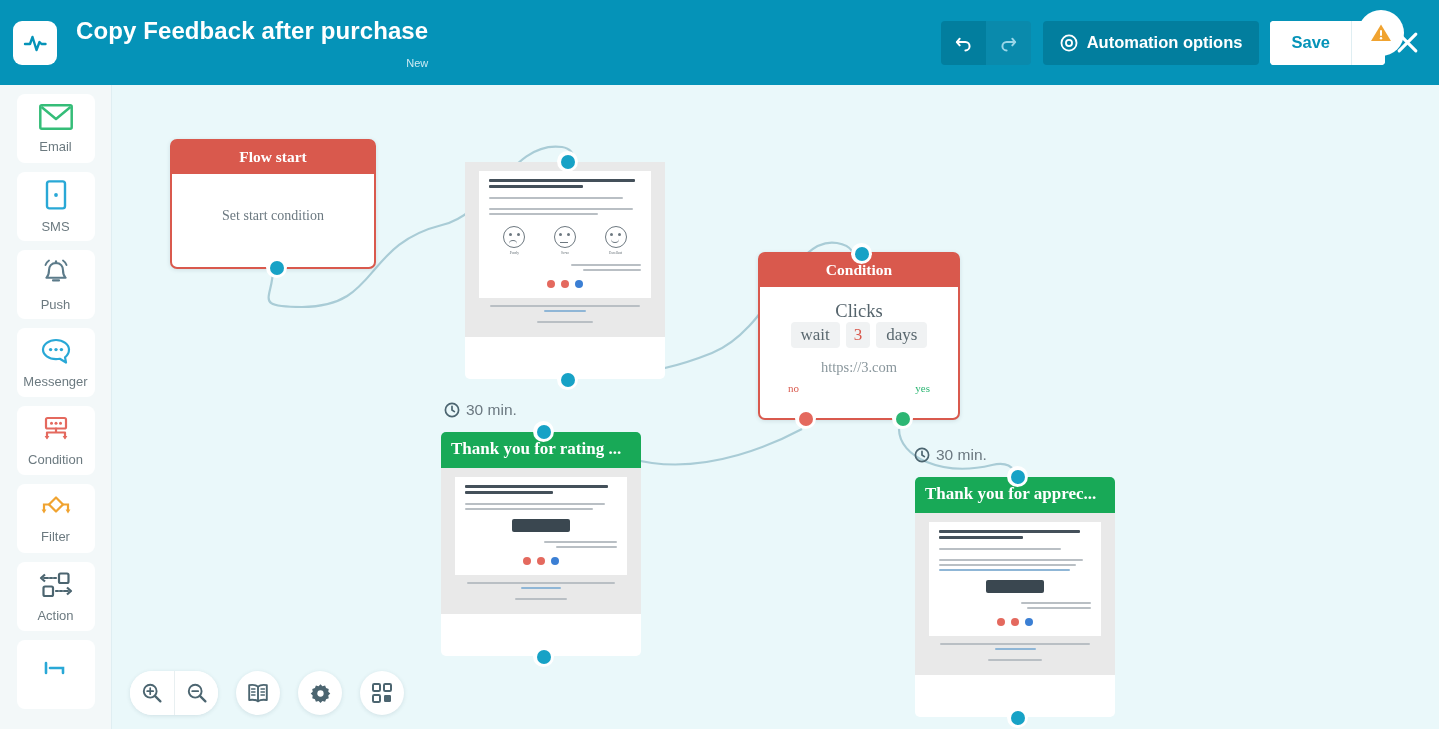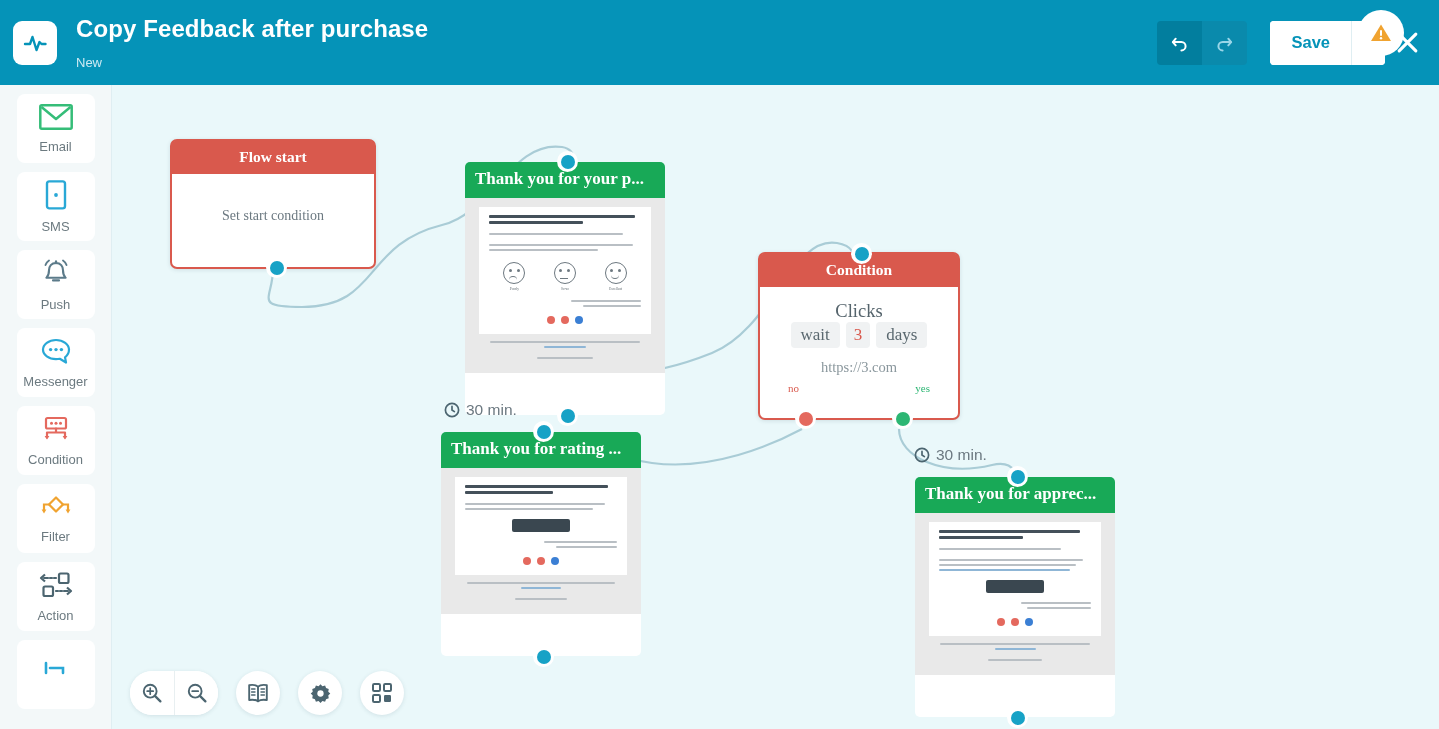--- a/index.html
+++ b/index.html
@@ -233,6 +233,13 @@
       </svg>
     </button>
 
+    <button id="automation-options-button">
+      <svg width="18" height="18" viewBox="0 0 20 20">
+        <circle cx="10" cy="10" r="8.4" fill="none" stroke="#fff" stroke-width="2"></circle>
+        <circle cx="10" cy="10" r="3.4" fill="none" stroke="#fff" stroke-width="2"></circle>
+      </svg>
+      <span>Automation options</span>
+    </button>
 
     <div id="save-group">
       <button id="save-button">Save</button>

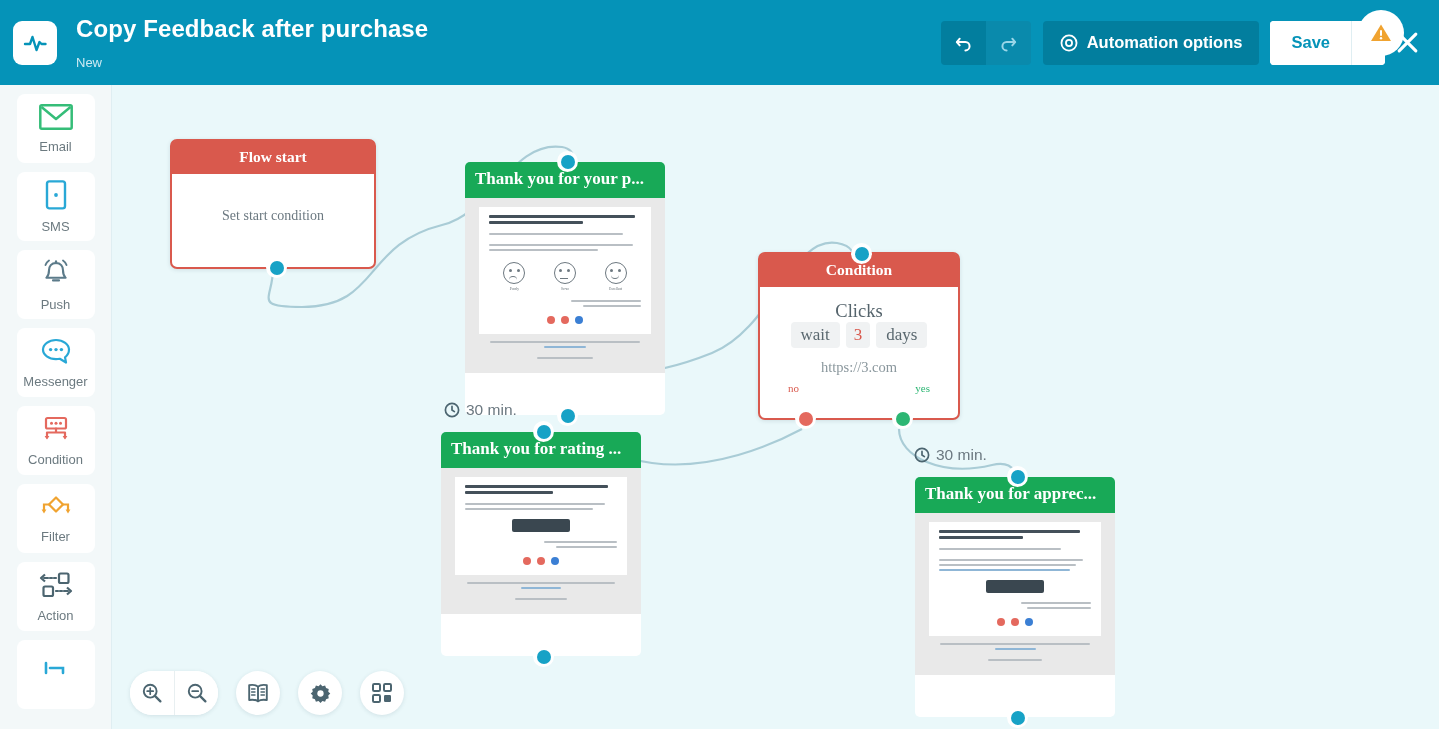--- a/index.html
+++ b/index.html
@@ -23,7 +23,7 @@
     color: #fff; font-size: 24px; line-height: 28px; font-weight: 700;
     letter-spacing: .1px;
   }
-  #page-subtitle { color: #cdeaf3; font-size: 13px; margin-top: 12px; }
+  #page-subtitle { color: #cdeaf3; font-size: 11px; margin-top: 12px; text-align: right; }
 
   #header-actions {
     margin-left: auto; display: flex; align-items: center; height: 44px;

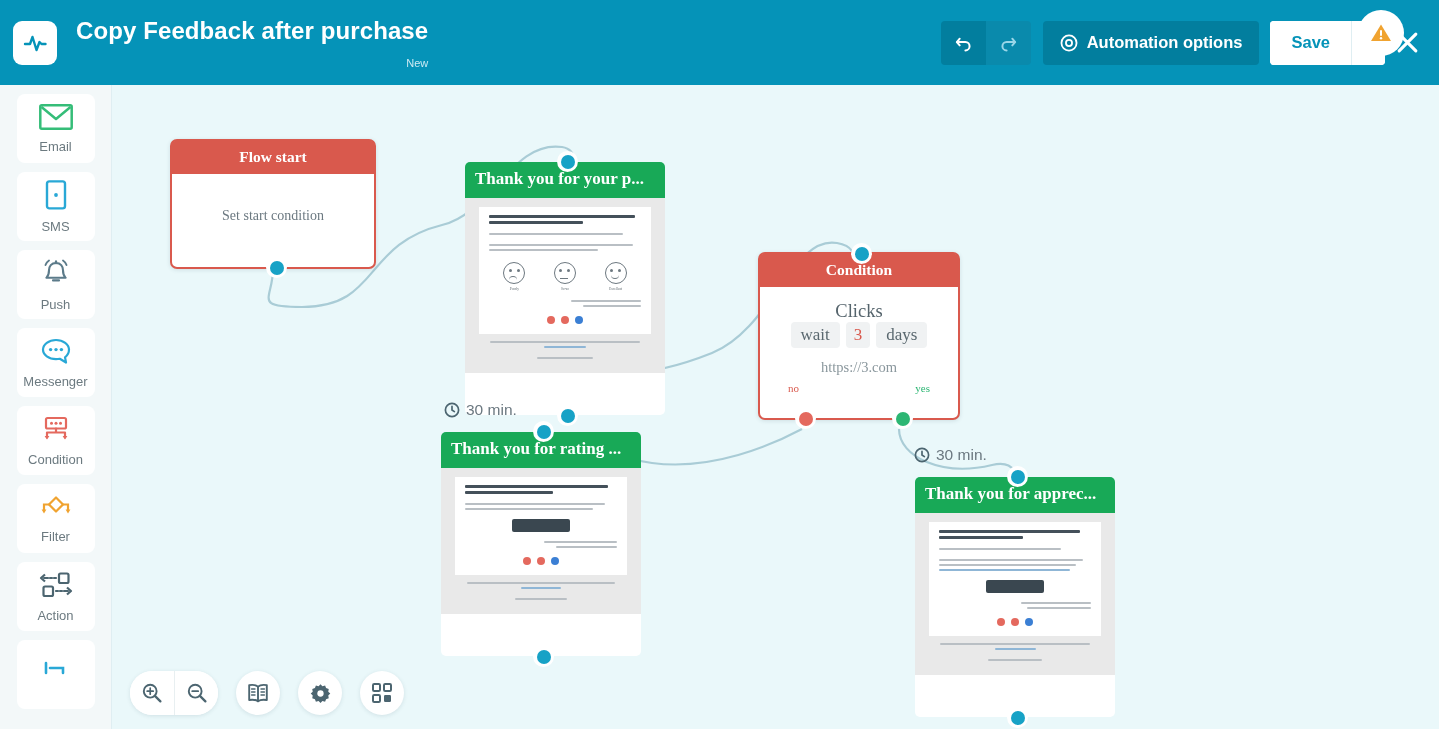--- a/index.html
+++ b/index.html
@@ -416,7 +416,6 @@
   </div>
 
   <div class="node email-node" id="email-node-1">
-    <div class="email-header">Thank you for your p...</div>
     <div class="email-preview">
       <div class="email-sheet">
         <div class="blur-line dark" style="width:96%"></div>

